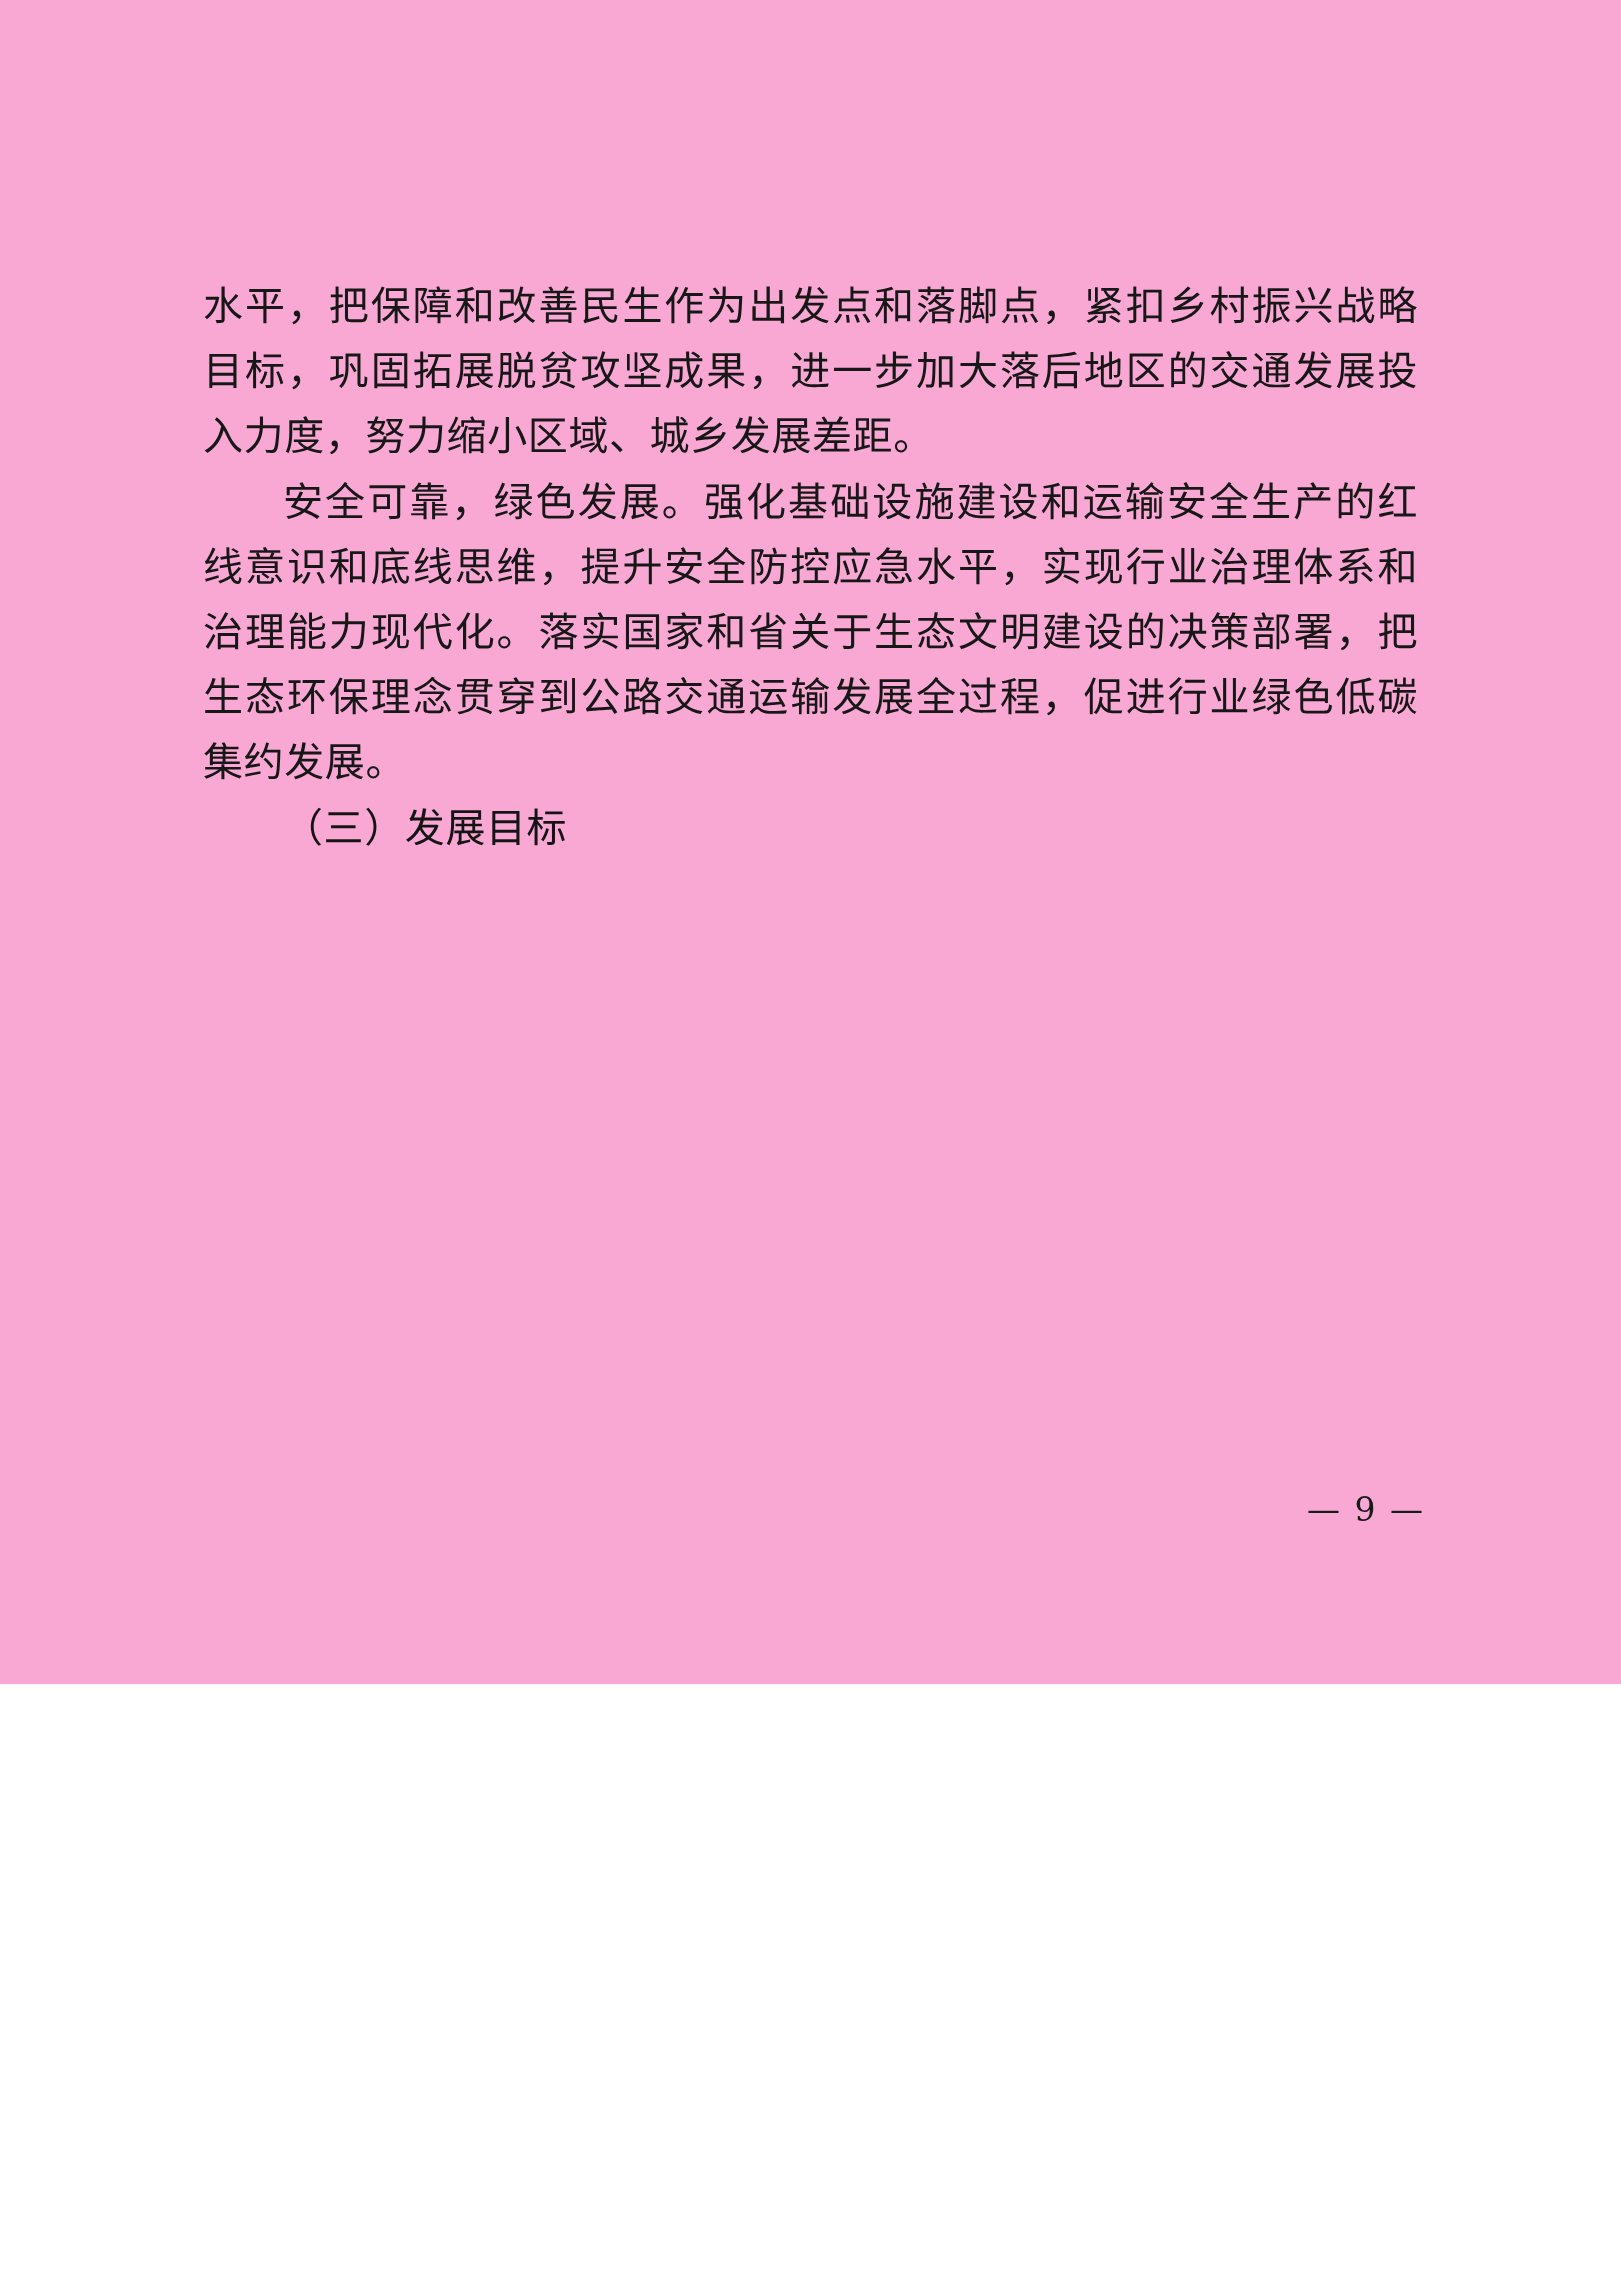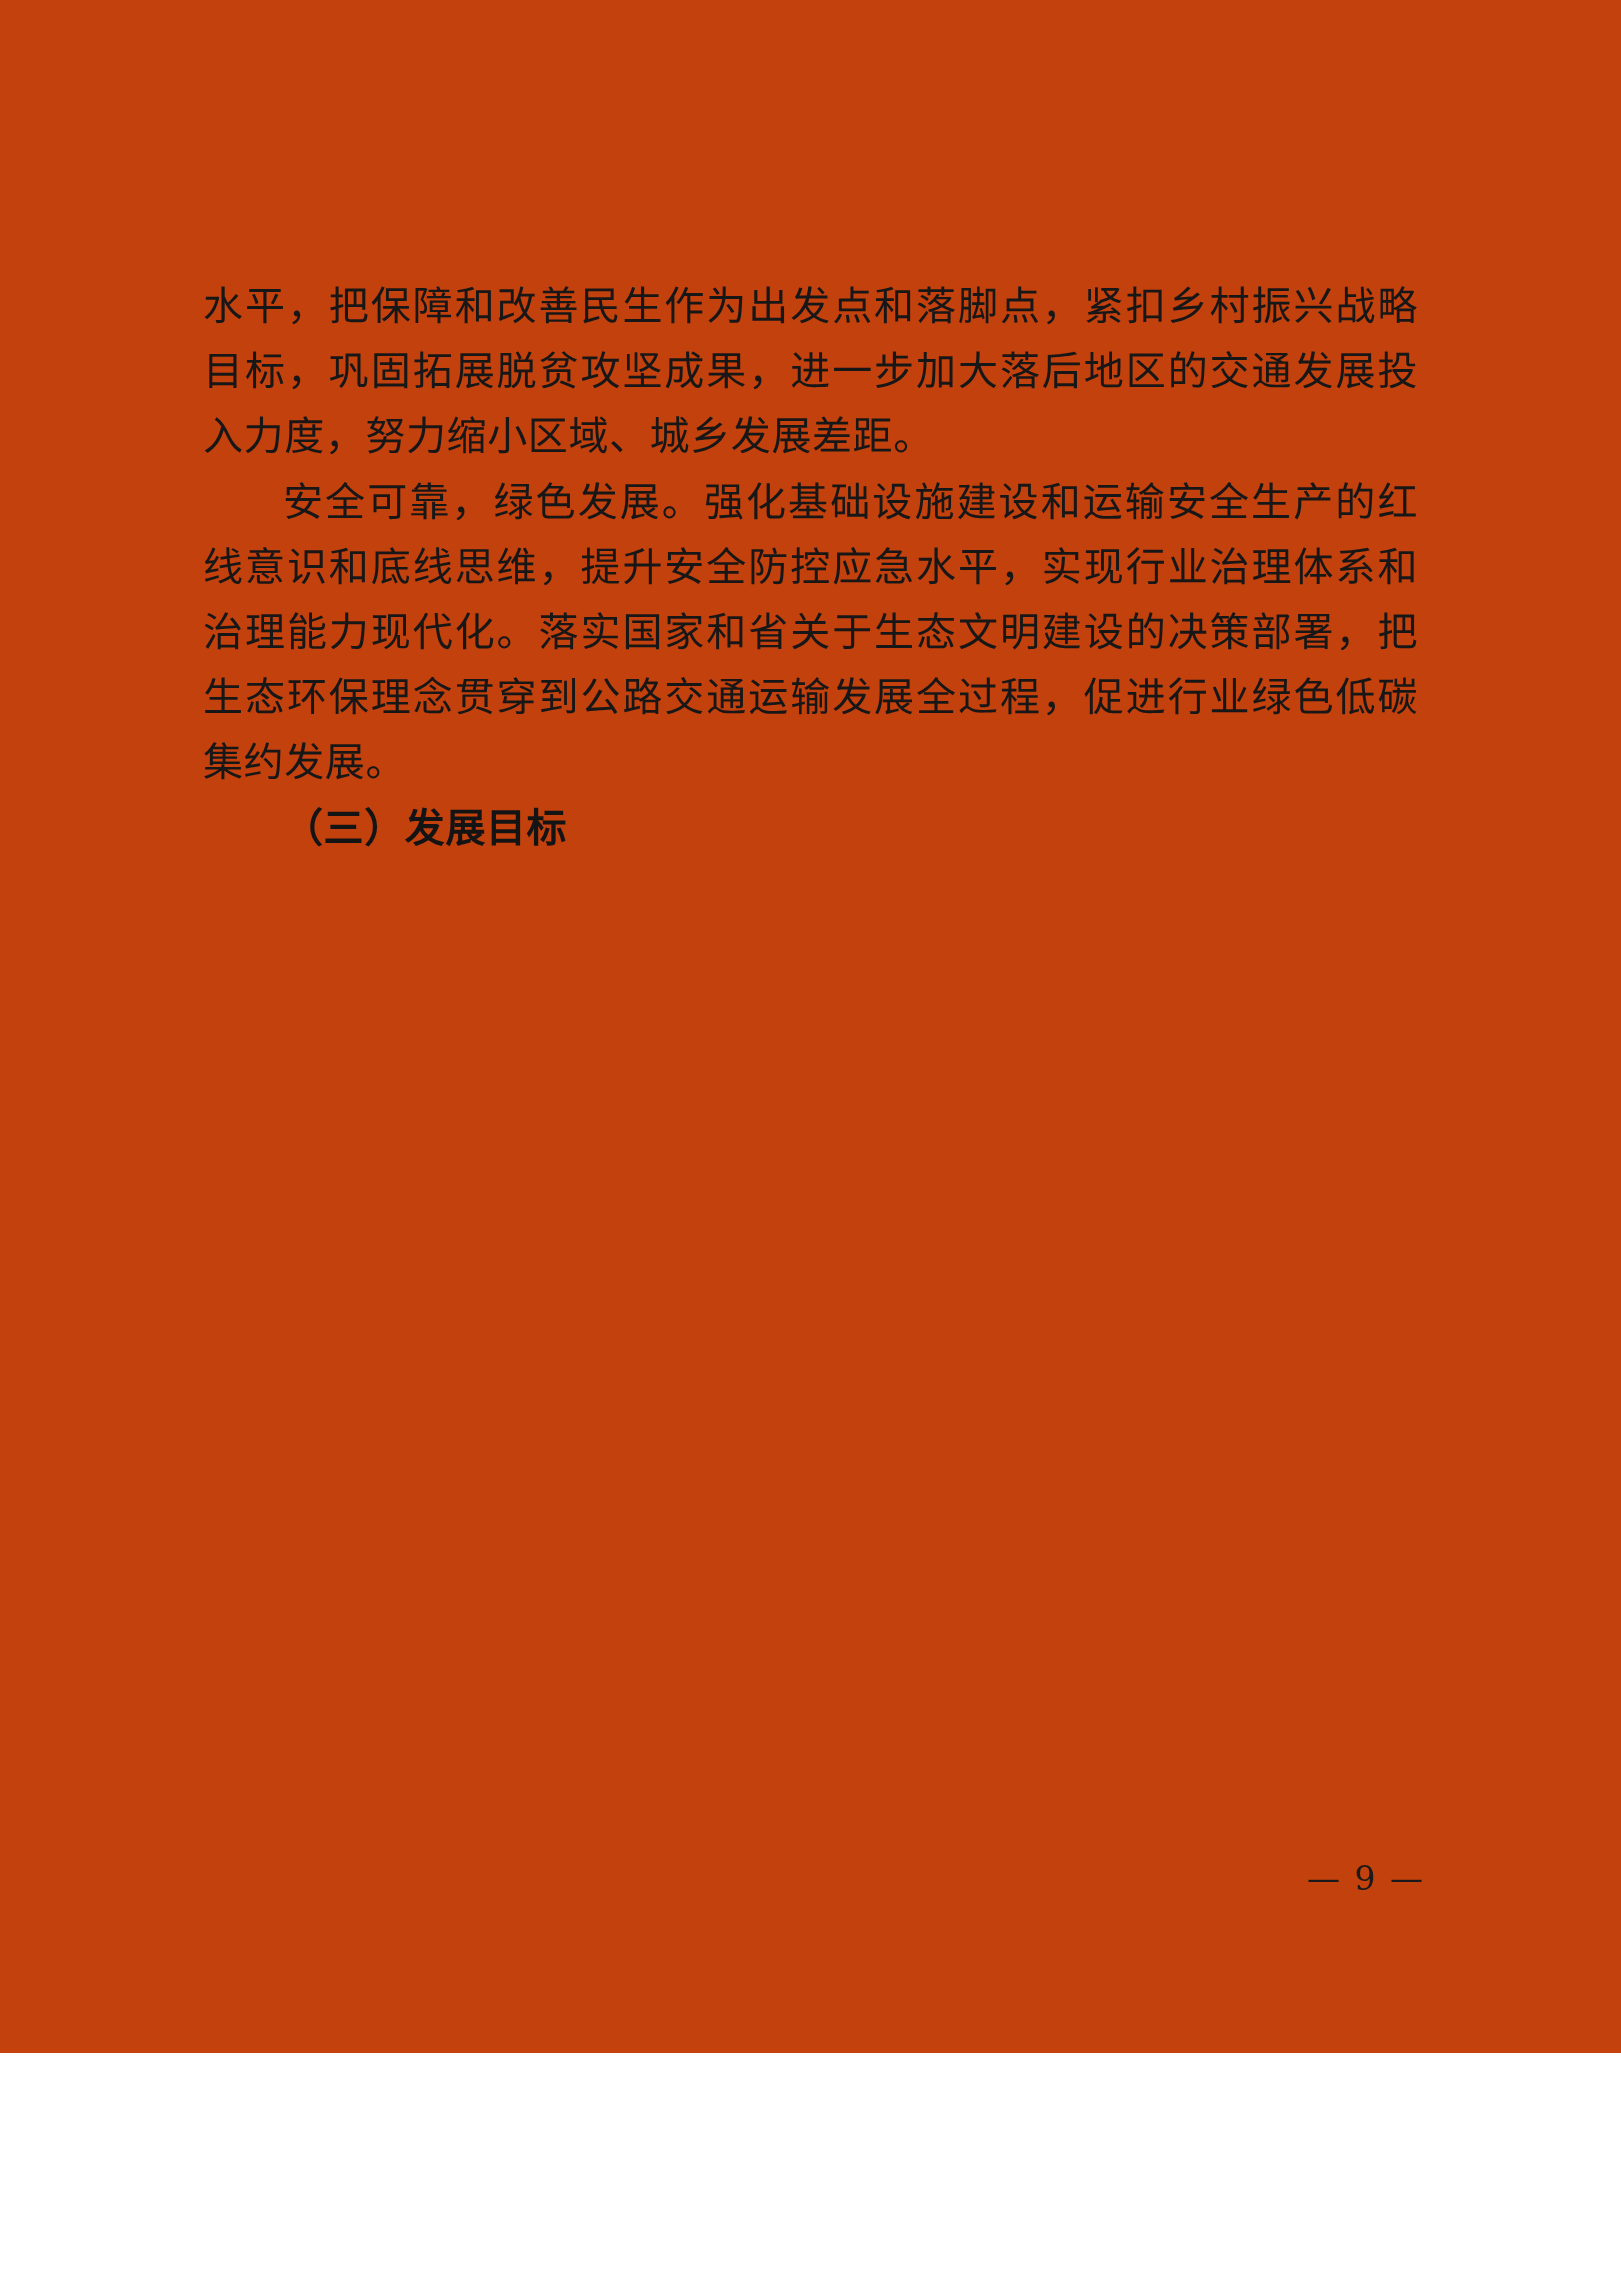--- a/index.html
+++ b/index.html
@@ -20,8 +20,8 @@
     position: absolute;
     left: 0; top: 0;
     width: 1621px;
-    height: 2053px;
-    background: #c2410c;
+    height: 1684px;
+    background: #f9a8d4;
   }
   .content {
     position: absolute;

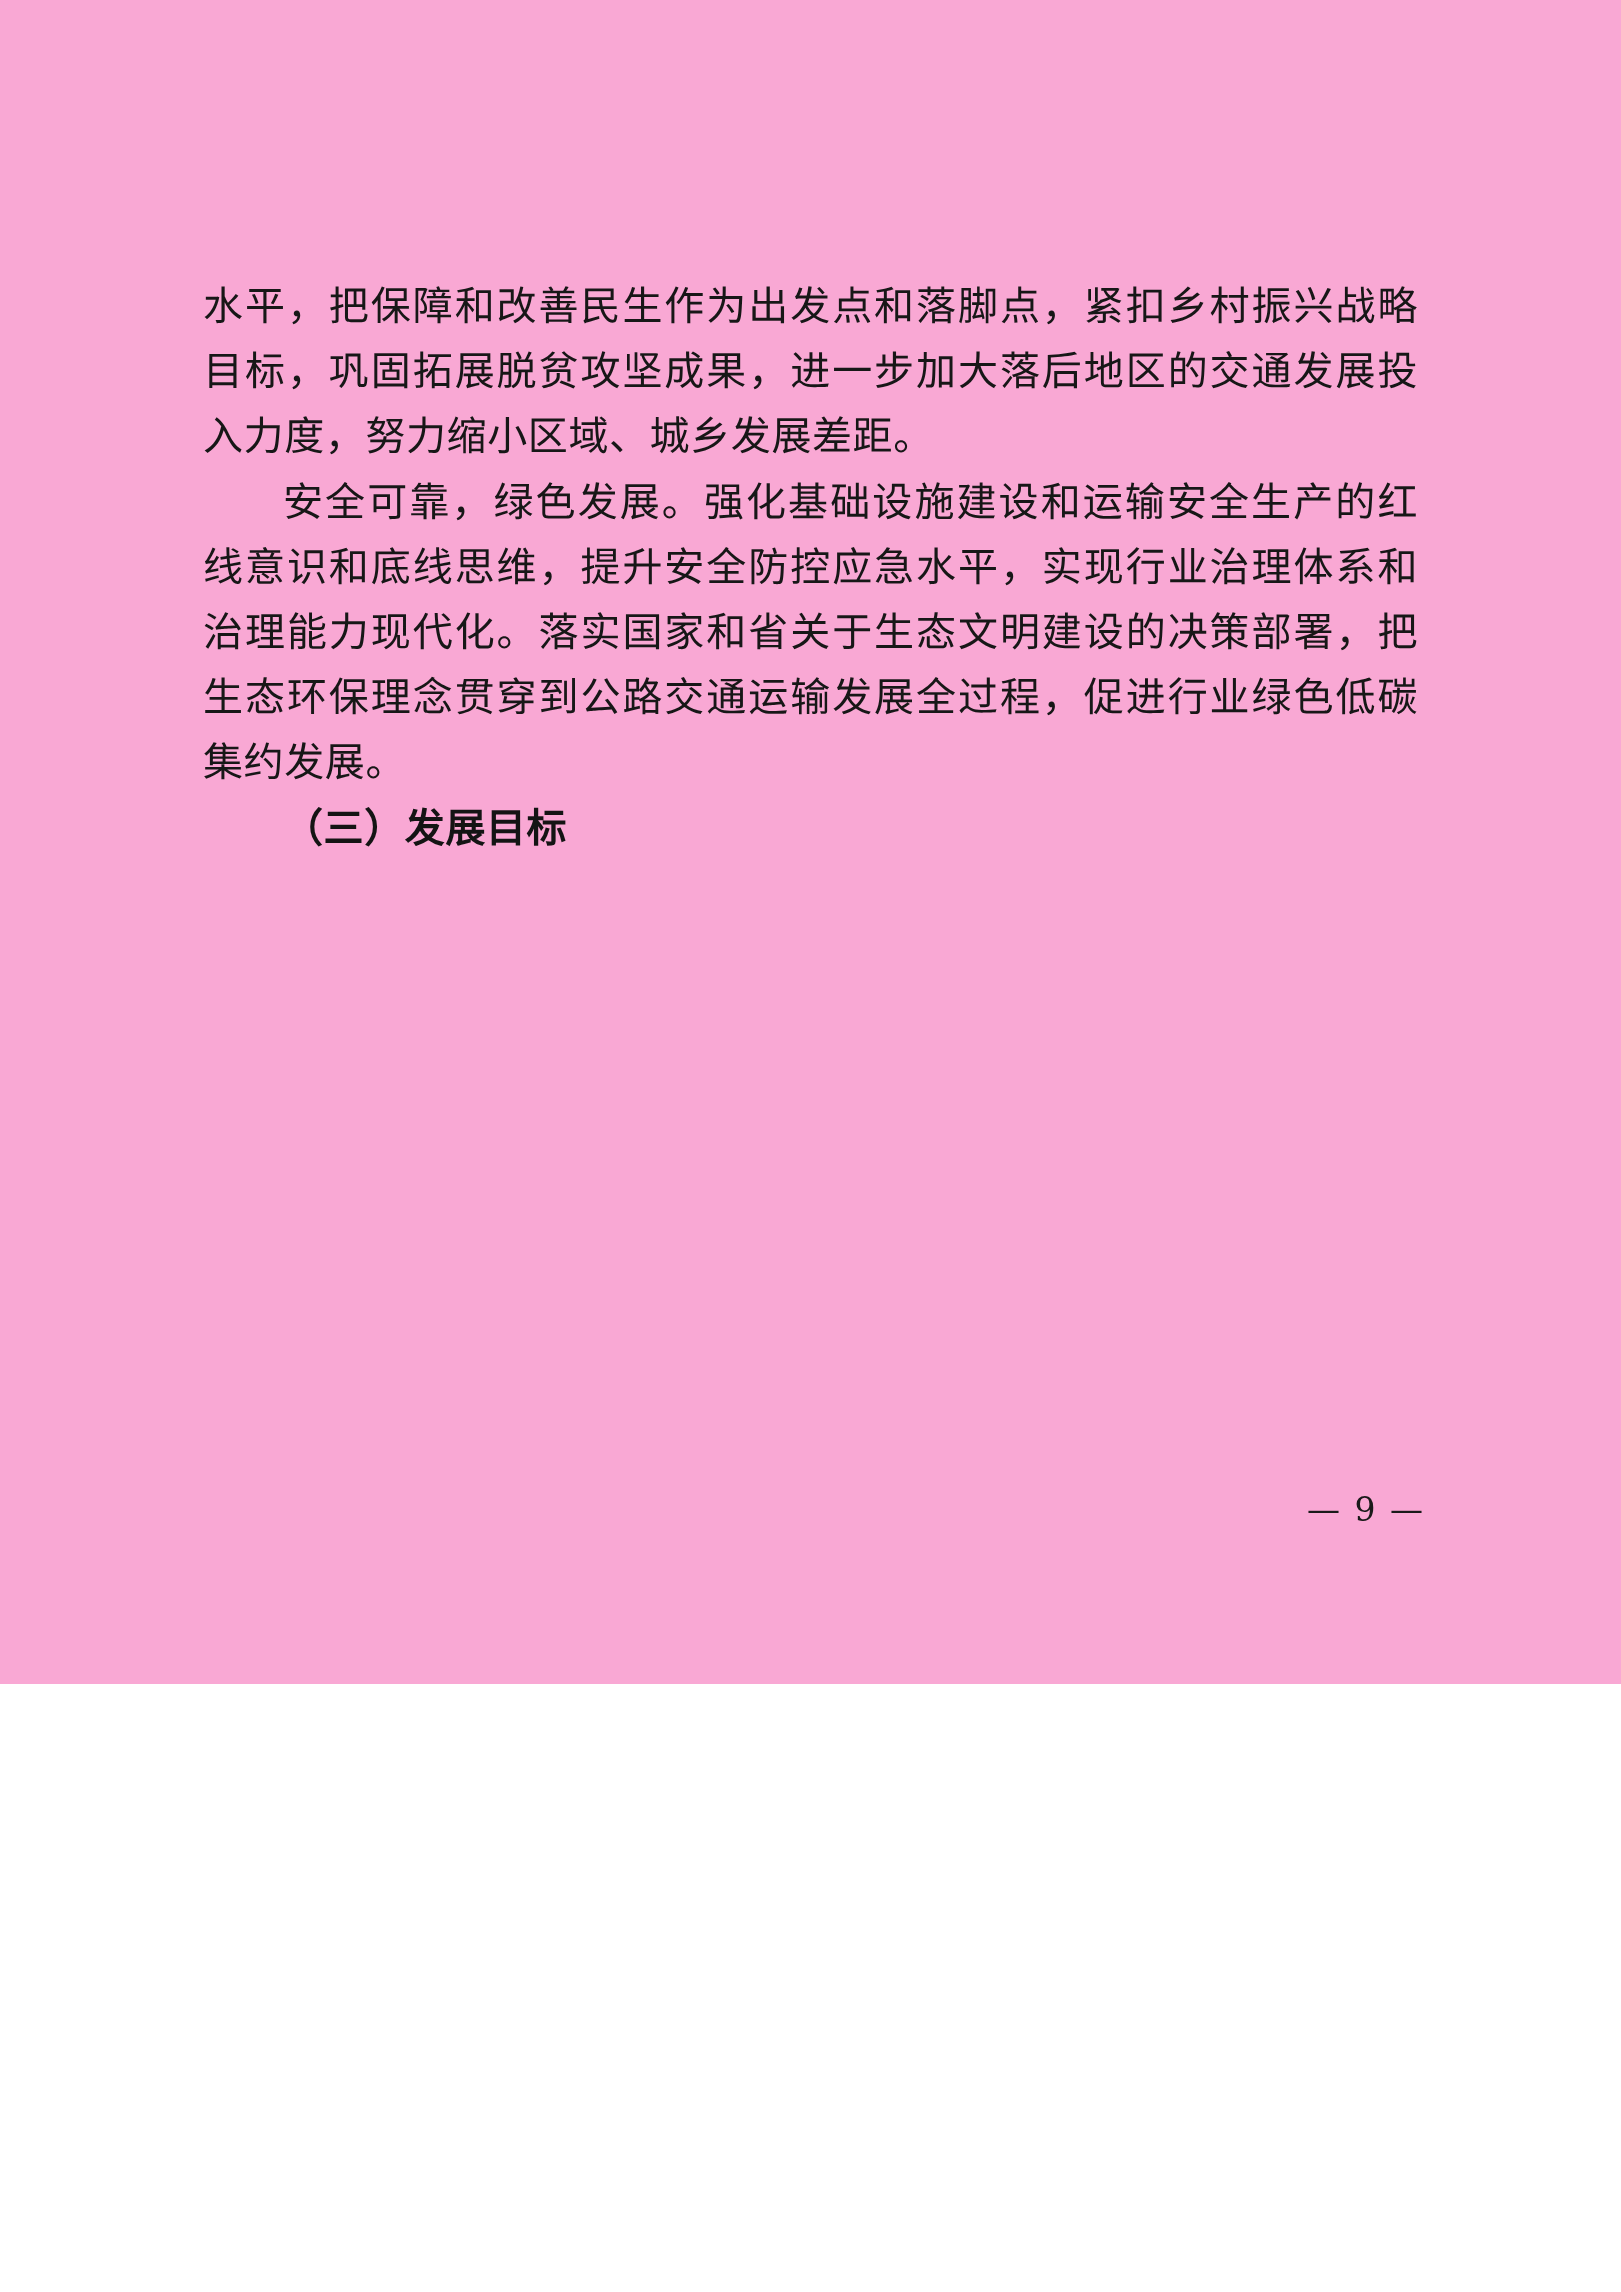--- a/index.html
+++ b/index.html
@@ -47,7 +47,7 @@
     margin: 0 0 2px 0;
     text-indent: 2em;
     letter-spacing: 0.6px;
-    font-weight: 700;
+    font-weight: 400;
     color: #141414;
   }
   .pagenum {

